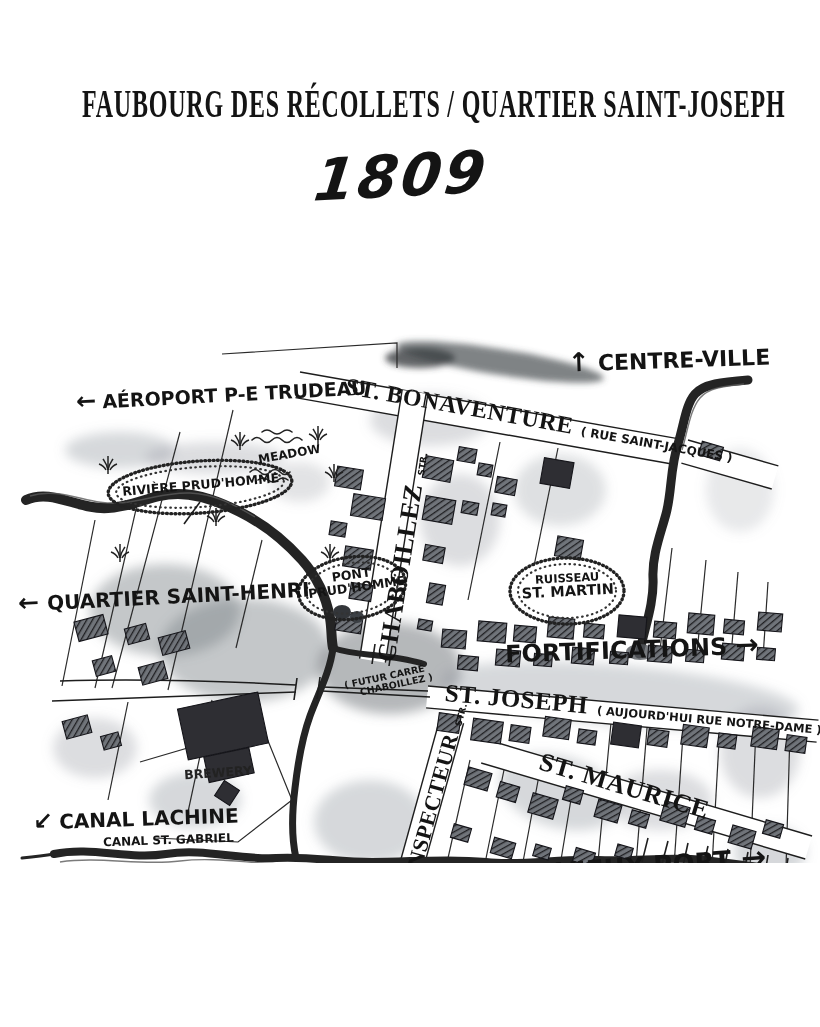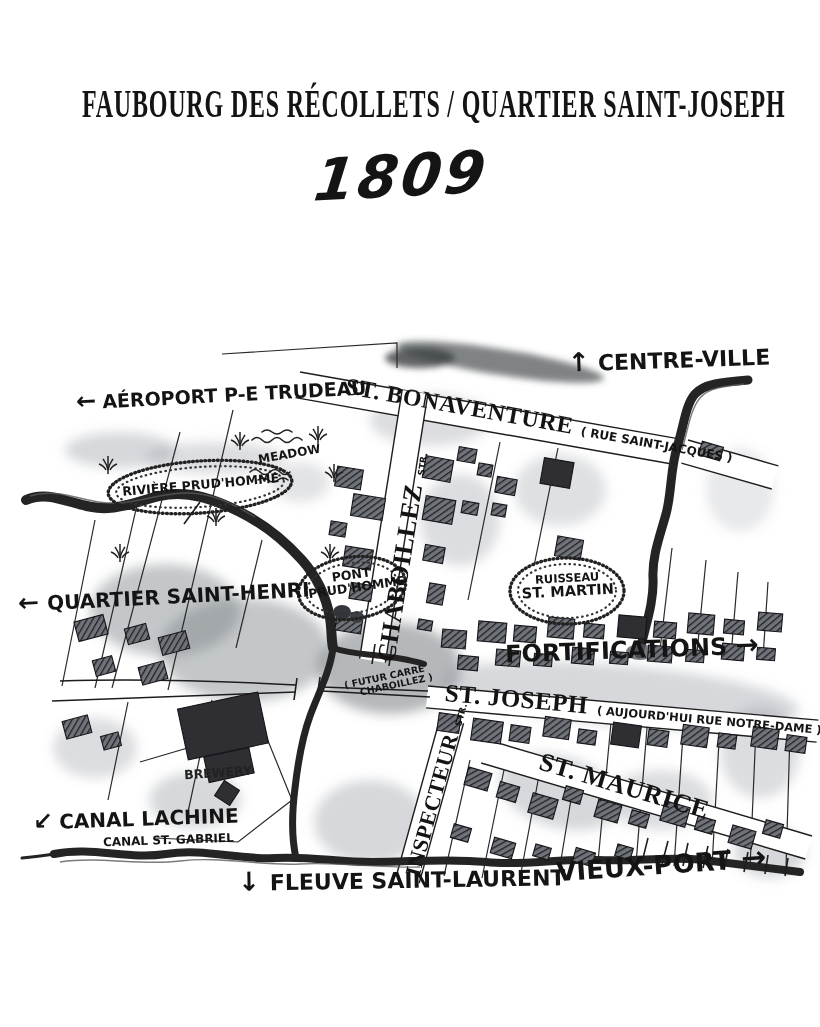--- a/index.html
+++ b/index.html
@@ -3,7 +3,7 @@
 <meta charset="utf-8">
 <style>
   html,body{margin:0;padding:0;background:#ffffff;}
-  #page{position:relative;width:820px;height:1027px;background:#ffffff;overflow:hidden;
+  #page{position:relative;width:820px;height:863px;background:#ffffff;overflow:hidden;
         font-family:"DejaVu Sans",sans-serif;color:#141414;}
   #mapsvg{position:absolute;left:0;top:0;z-index:1;}
   #overlay{position:absolute;left:0;top:0;width:820px;height:1027px;z-index:2;}

